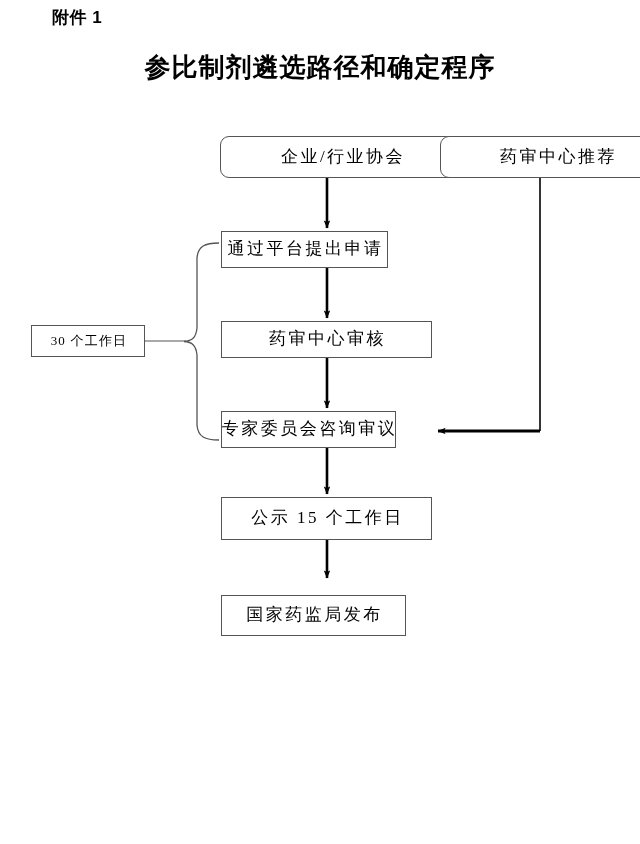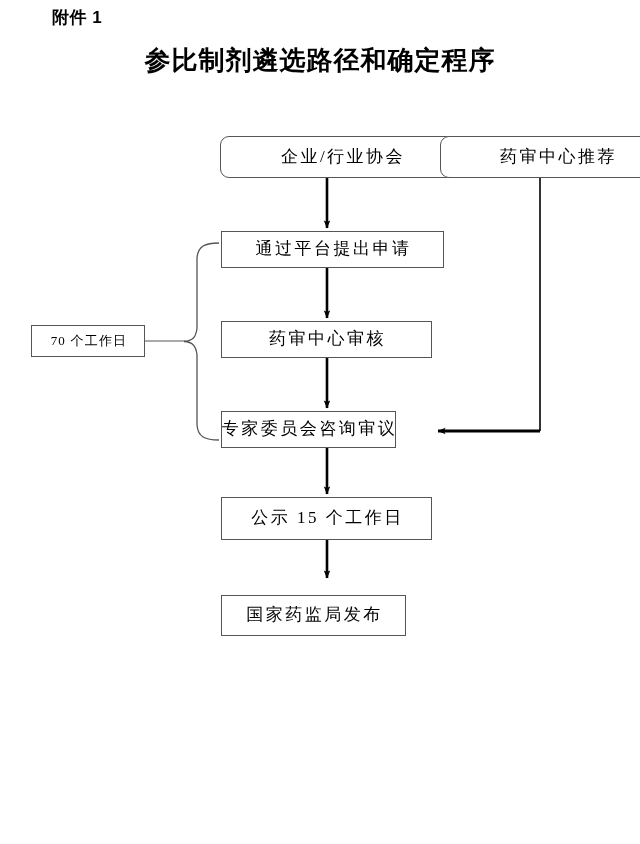--- a/index.html
+++ b/index.html
@@ -31,10 +31,10 @@
   .doc-title {
     position: absolute;
     left: 0;
-    top: 44px;
+    top: 52px;
     width: 640px;
     text-align: center;
-    font-family: Liberation Serif, serif;
+    font-family: Liberation Mono, monospace;
     font-size: 26px;
     font-weight: 700;
     letter-spacing: 1px;

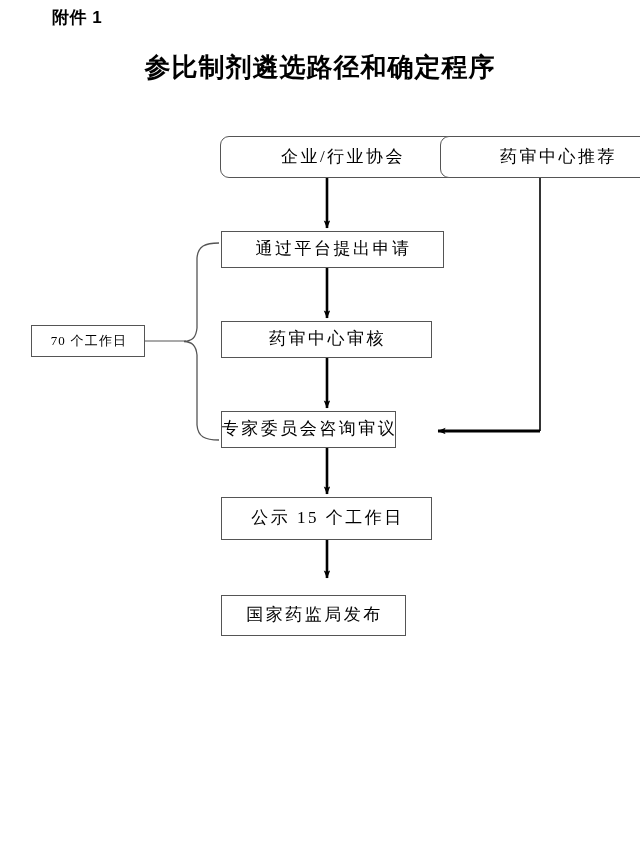--- a/index.html
+++ b/index.html
@@ -82,7 +82,7 @@
   
   #node-enterprise      { left: 220px; top: 136px; width: 244px; height: 42px; }
   #node-cde-recommend   { left: 440px; top: 136px; width: 235px; height: 42px; }
-  #node-apply-platform  { left: 221px; top: 231px; width: 223px; height: 37px; }
+  #node-apply-platform  { left: 221px; top: 231px; width: 167px; height: 37px; }
   #node-cde-review      { left: 221px; top: 321px; width: 211px; height: 37px; }
   #node-expert-committee{ left: 221px; top: 411px; width: 175px; height: 37px; }
   #node-publicity       { left: 221px; top: 497px; width: 211px; height: 43px; }

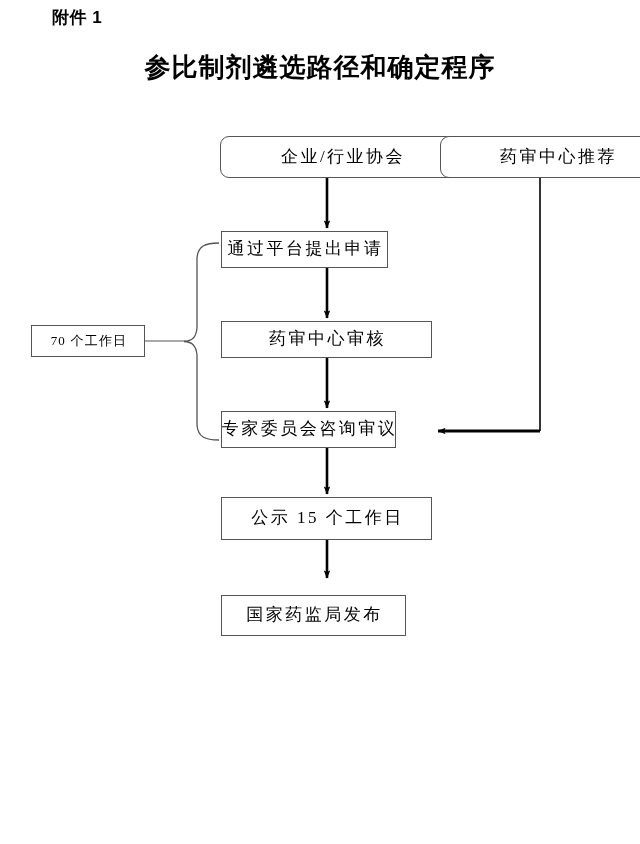--- a/index.html
+++ b/index.html
@@ -161,7 +161,7 @@
 </div>
 
 <div class="node small" id="node-60-workdays">
-  <span class="node-label">70 个工作日</span>
+  <span class="node-label">30 个工作日</span>
 </div>
 
 </body></html>

